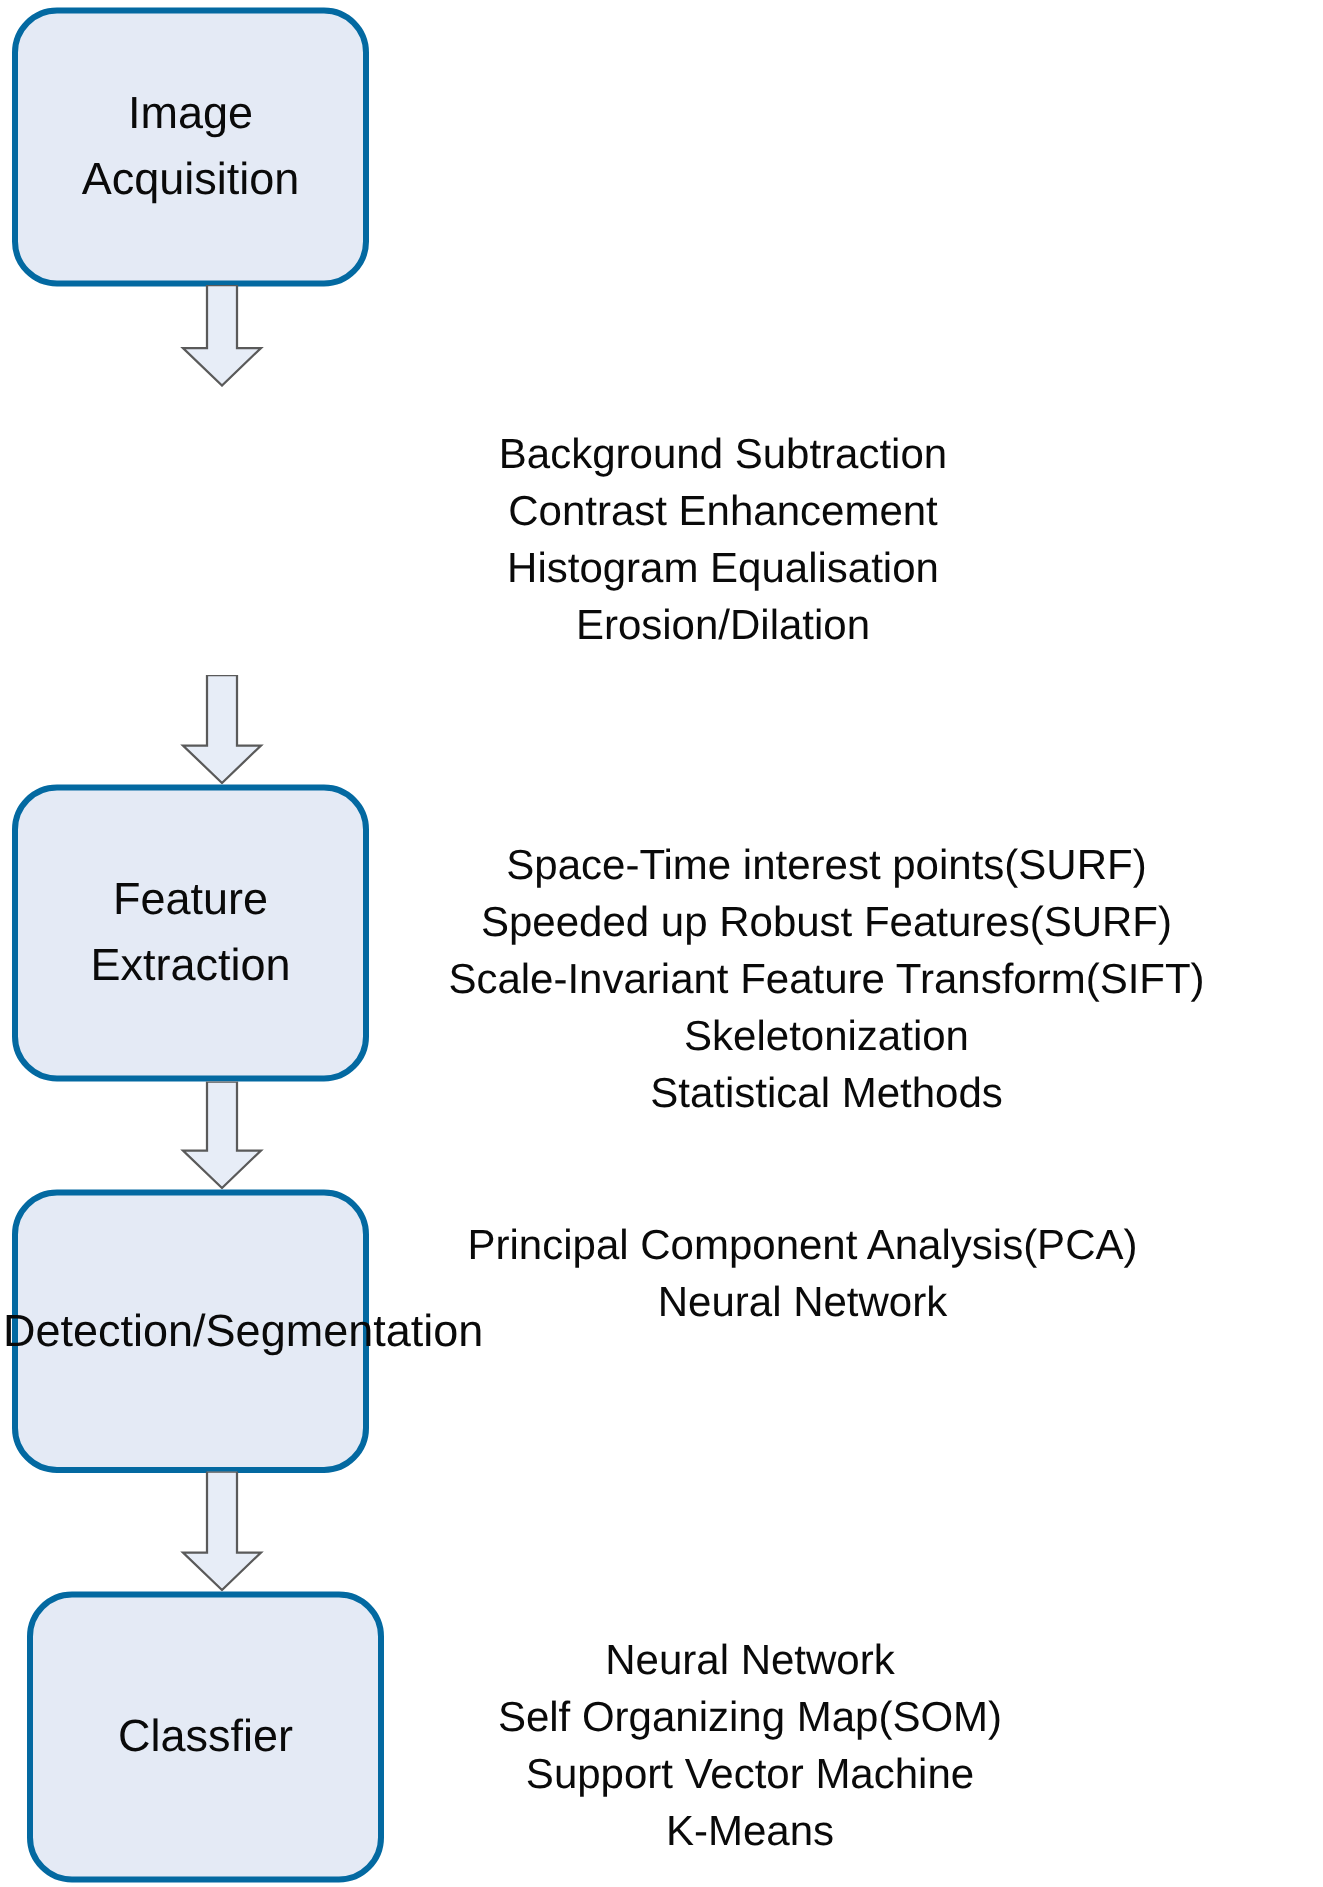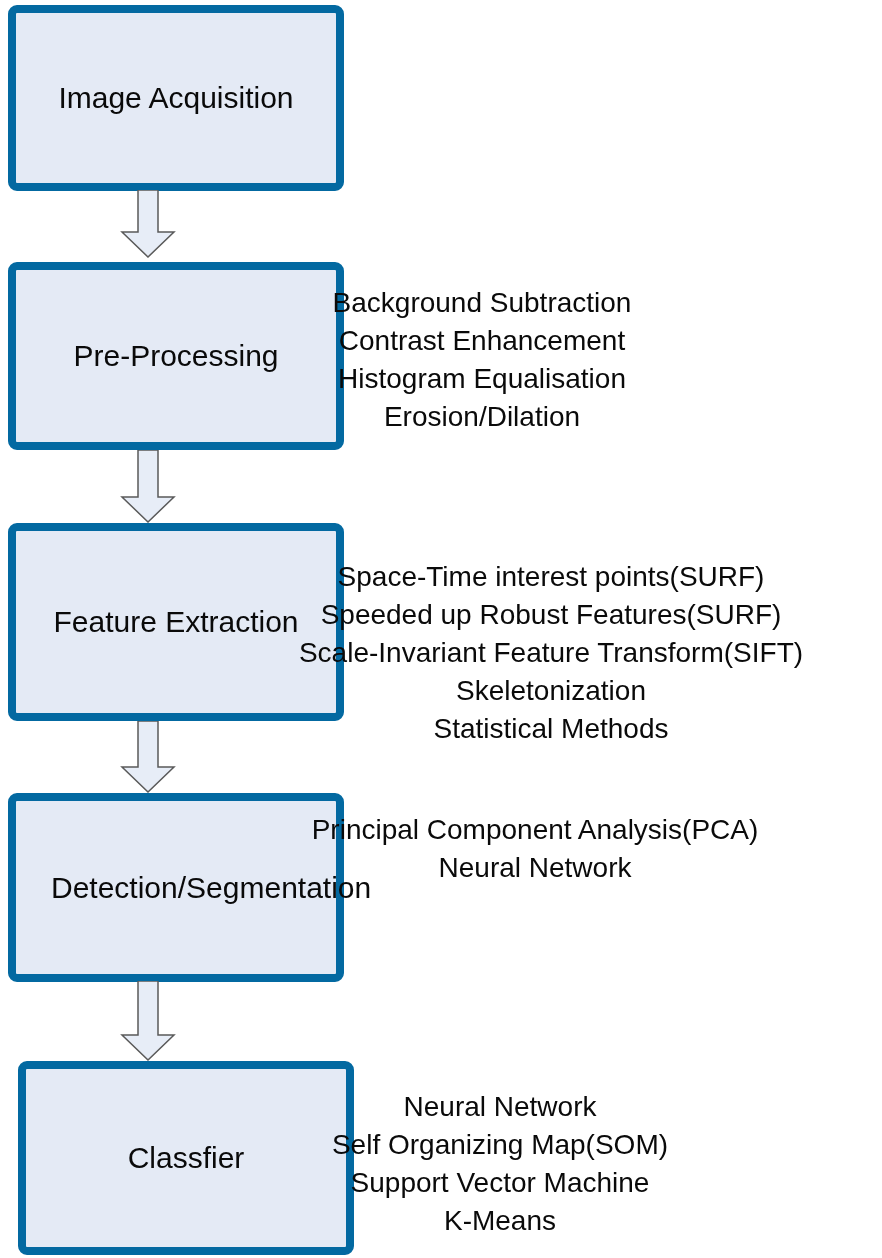--- a/index.html
+++ b/index.html
@@ -19,11 +19,11 @@
   .flow-node {
     position: absolute;
     left: 8px;
-    width: 336px;
+    width: 238px;
     box-sizing: border-box;
     background: #e4eaf5;
-    border: 8px solid #0369a1;
-    border-radius: 9px;
+    border: 4px solid #0369a1;
+    border-radius: 30px;
     display: flex;
     align-items: center;
     justify-content: center;

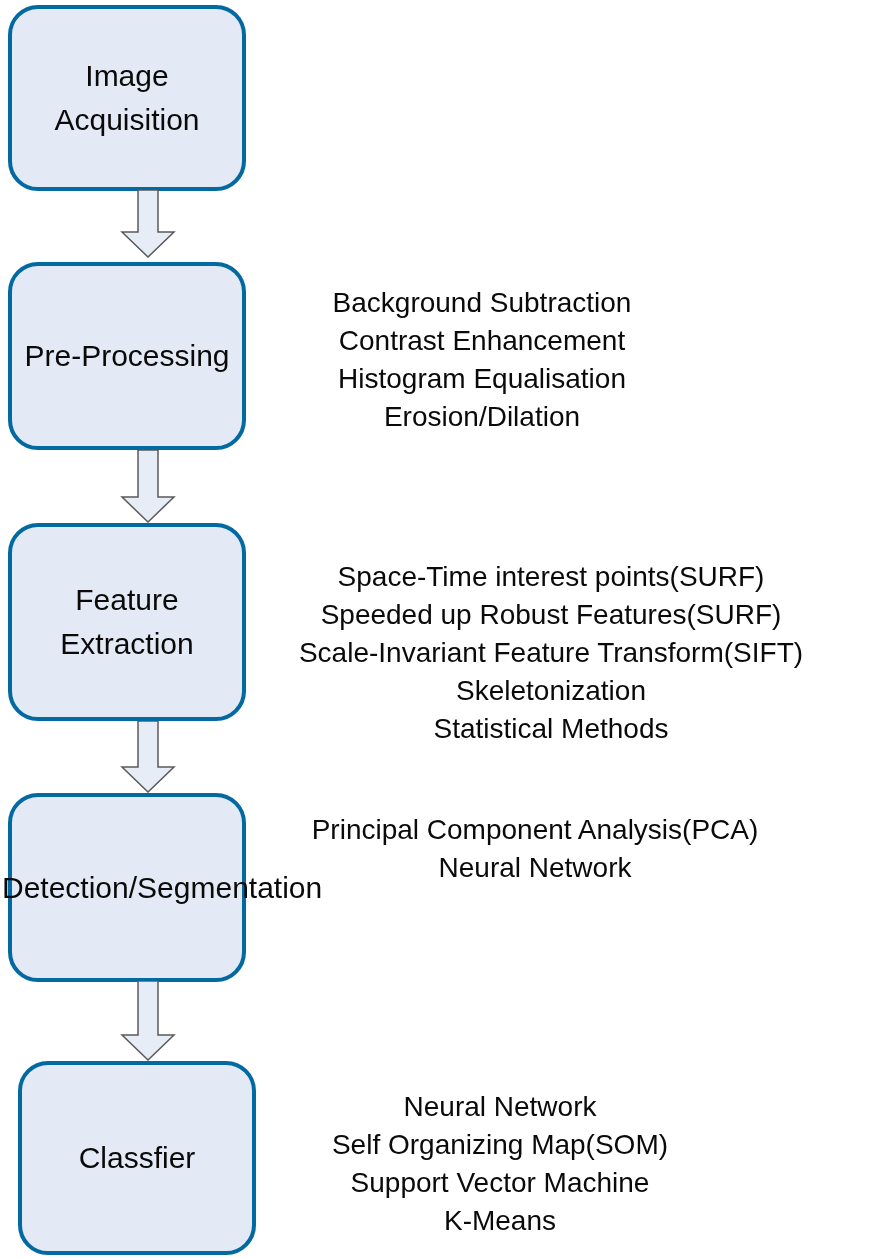--- a/index.html
+++ b/index.html
@@ -66,9 +66,6 @@
     <polygon points="18,0 38,0 38,42 54,42 28,67 2,42 18,42" fill="#e7edf7" stroke="#5a5a5a" stroke-width="1.5" stroke-linejoin="miter"></polygon>
   </svg>
 
-  <div class="flow-node" style="top:262px; height:188px;">
-    <span class="node-label">Pre-Processing</span>
-  </div>
 
   <div class="annotation" style="top:284px; left:232px; width:500px;">
     <div>Background Subtraction</div>

